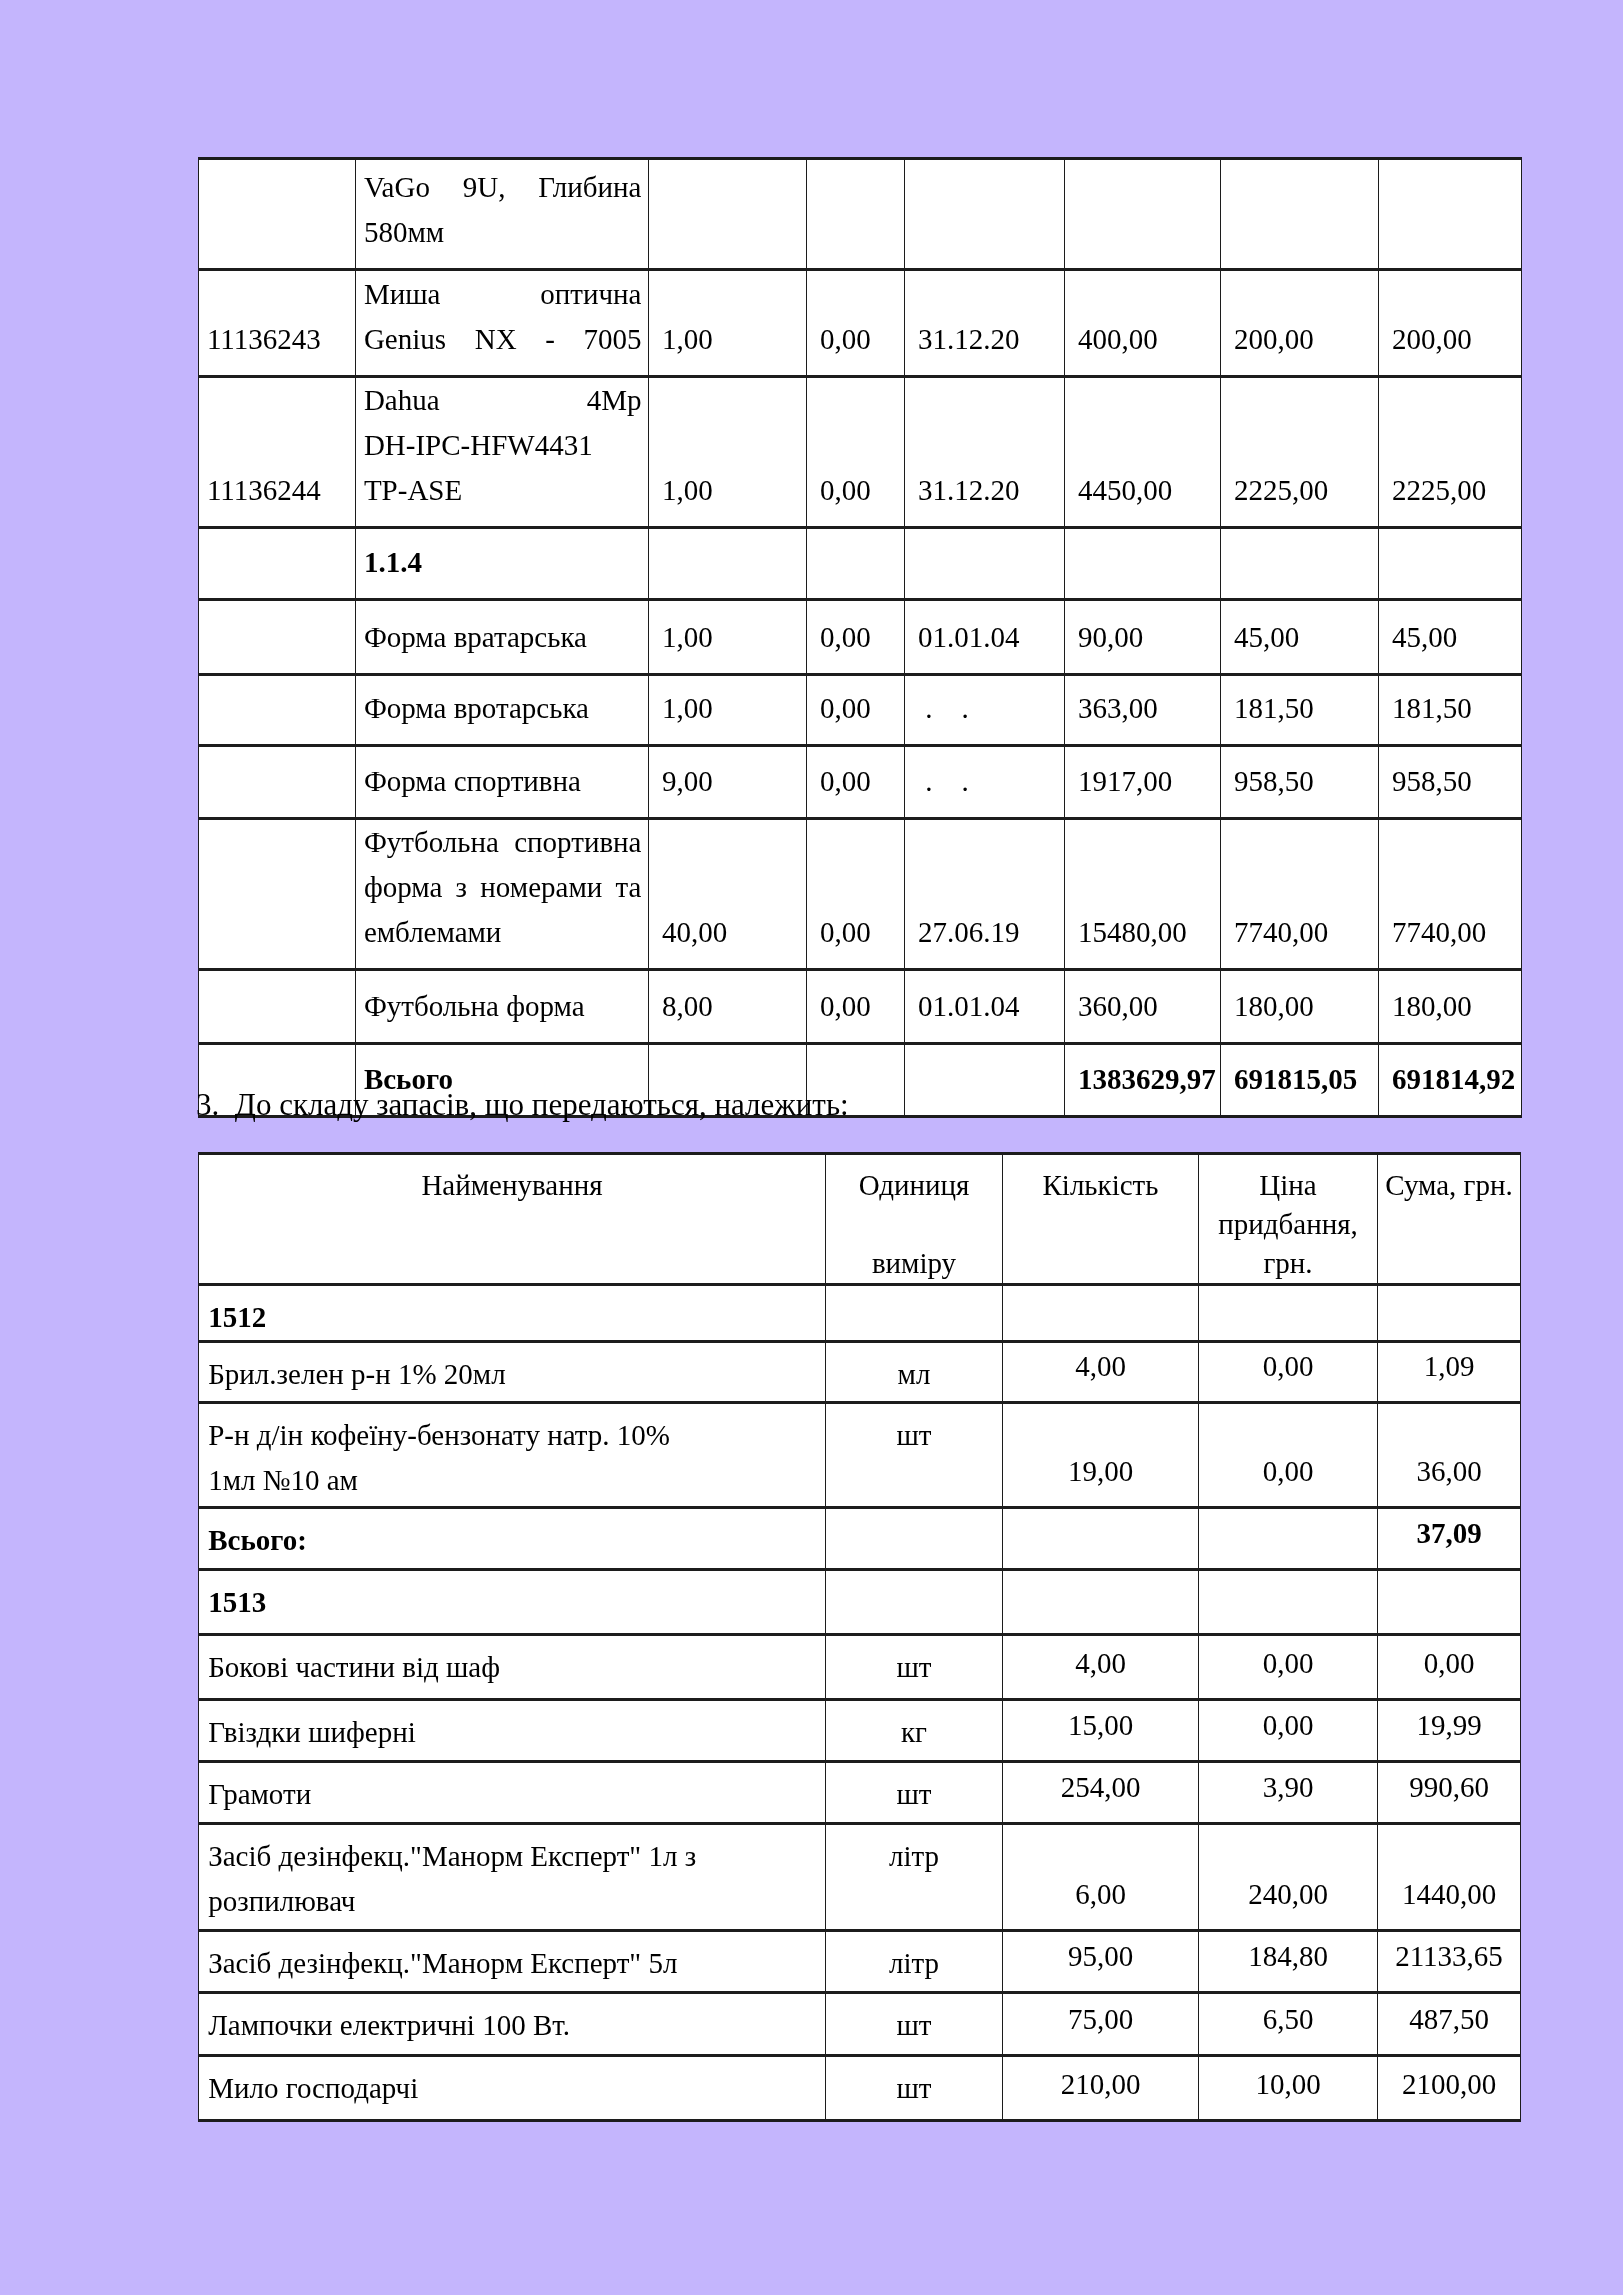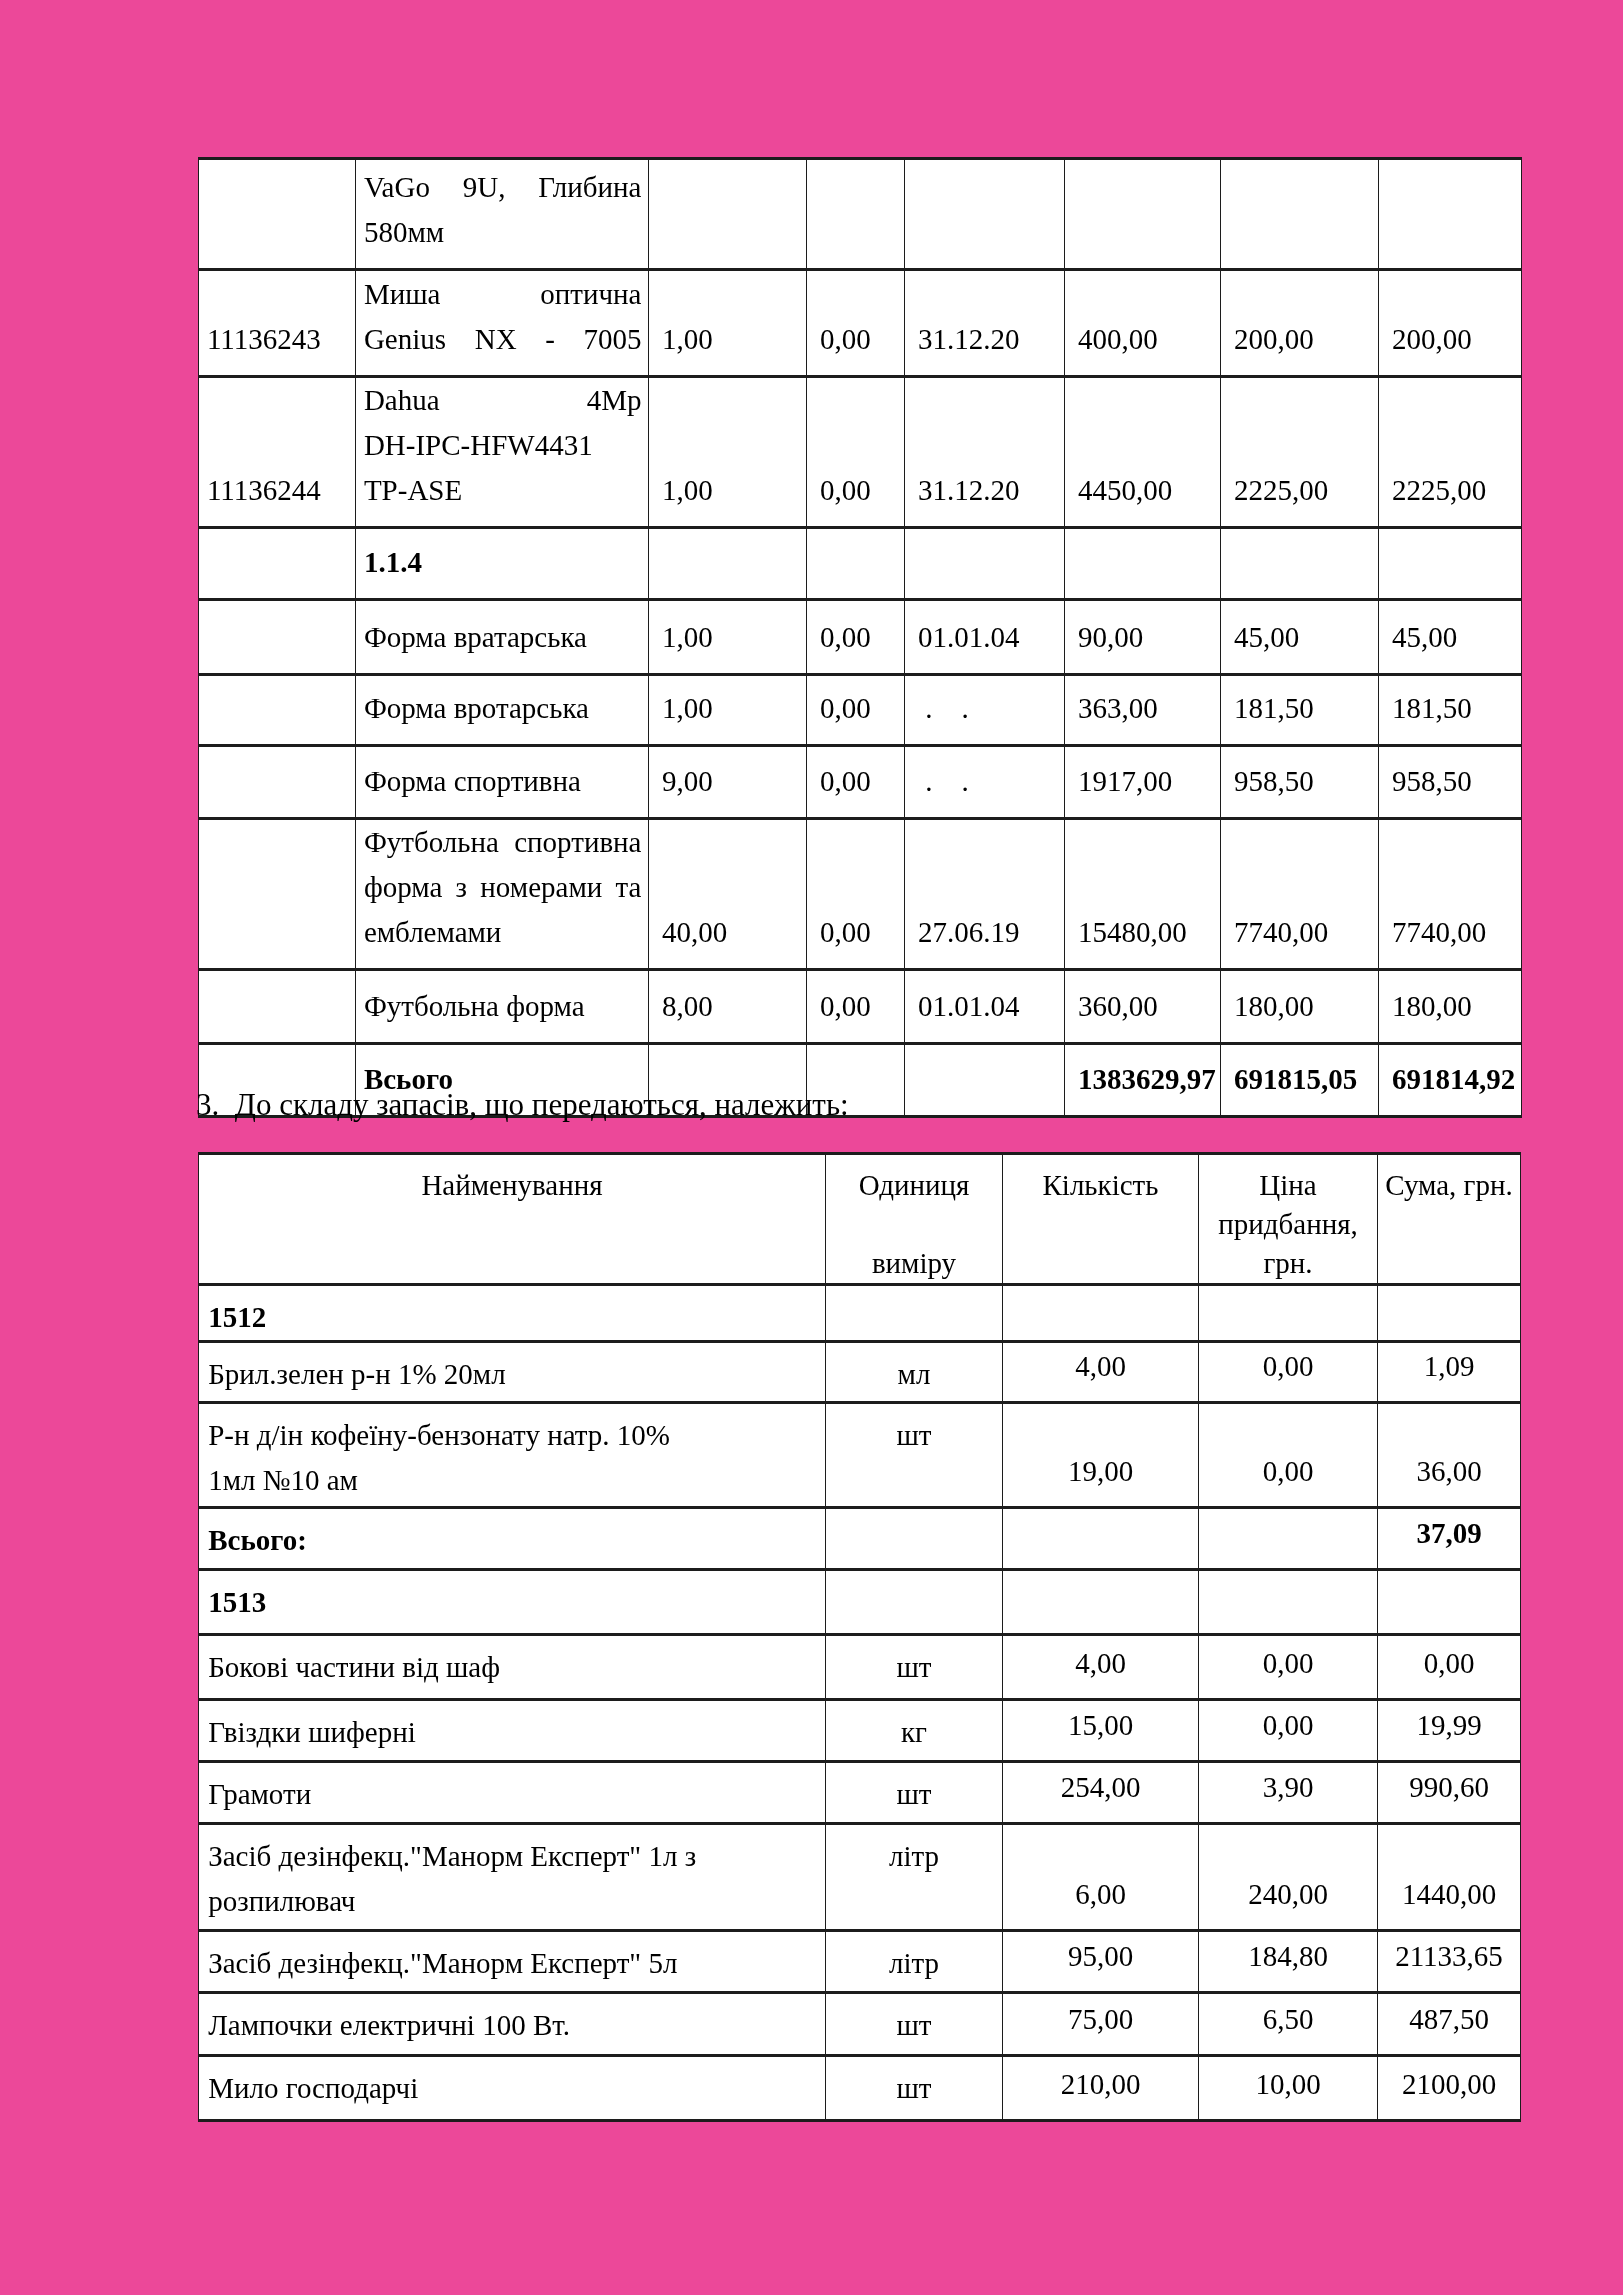--- a/index.html
+++ b/index.html
@@ -3,7 +3,7 @@
 <meta charset="utf-8">
 <style>
   html,body{margin:0;padding:0;background:#e8e8e8;}
-  .page{position:relative;width:1623px;height:2295px;background:#ec4899;
+  .page{position:relative;width:1623px;height:2295px;background:#c4b5fd;
         font-family:"Liberation Serif","DejaVu Serif",serif;color:#000;margin:0 auto;overflow:hidden;}
   table{border-collapse:collapse;table-layout:fixed;position:absolute;left:198px;background:#fff;}
   td,th{border:1.3px solid #1c1c1c;border-top-width:3.3px;border-bottom-width:3.3px;overflow:hidden;}

